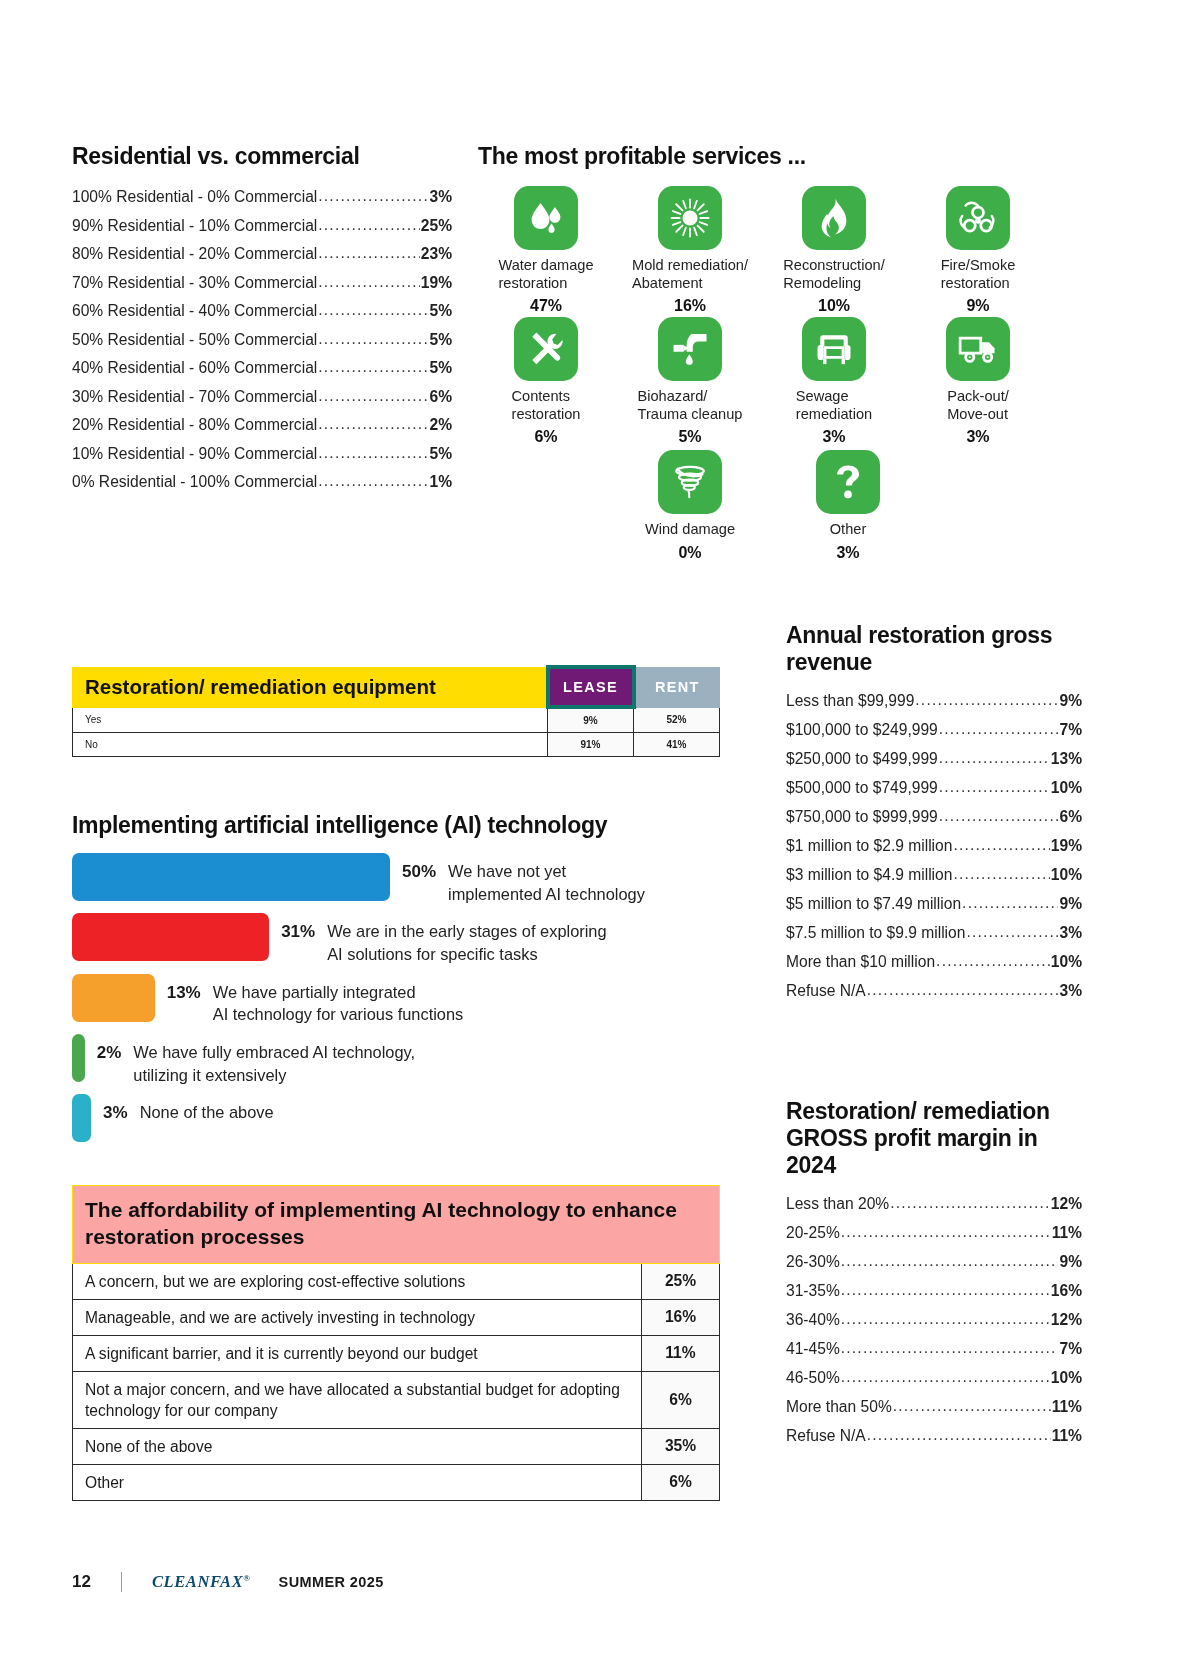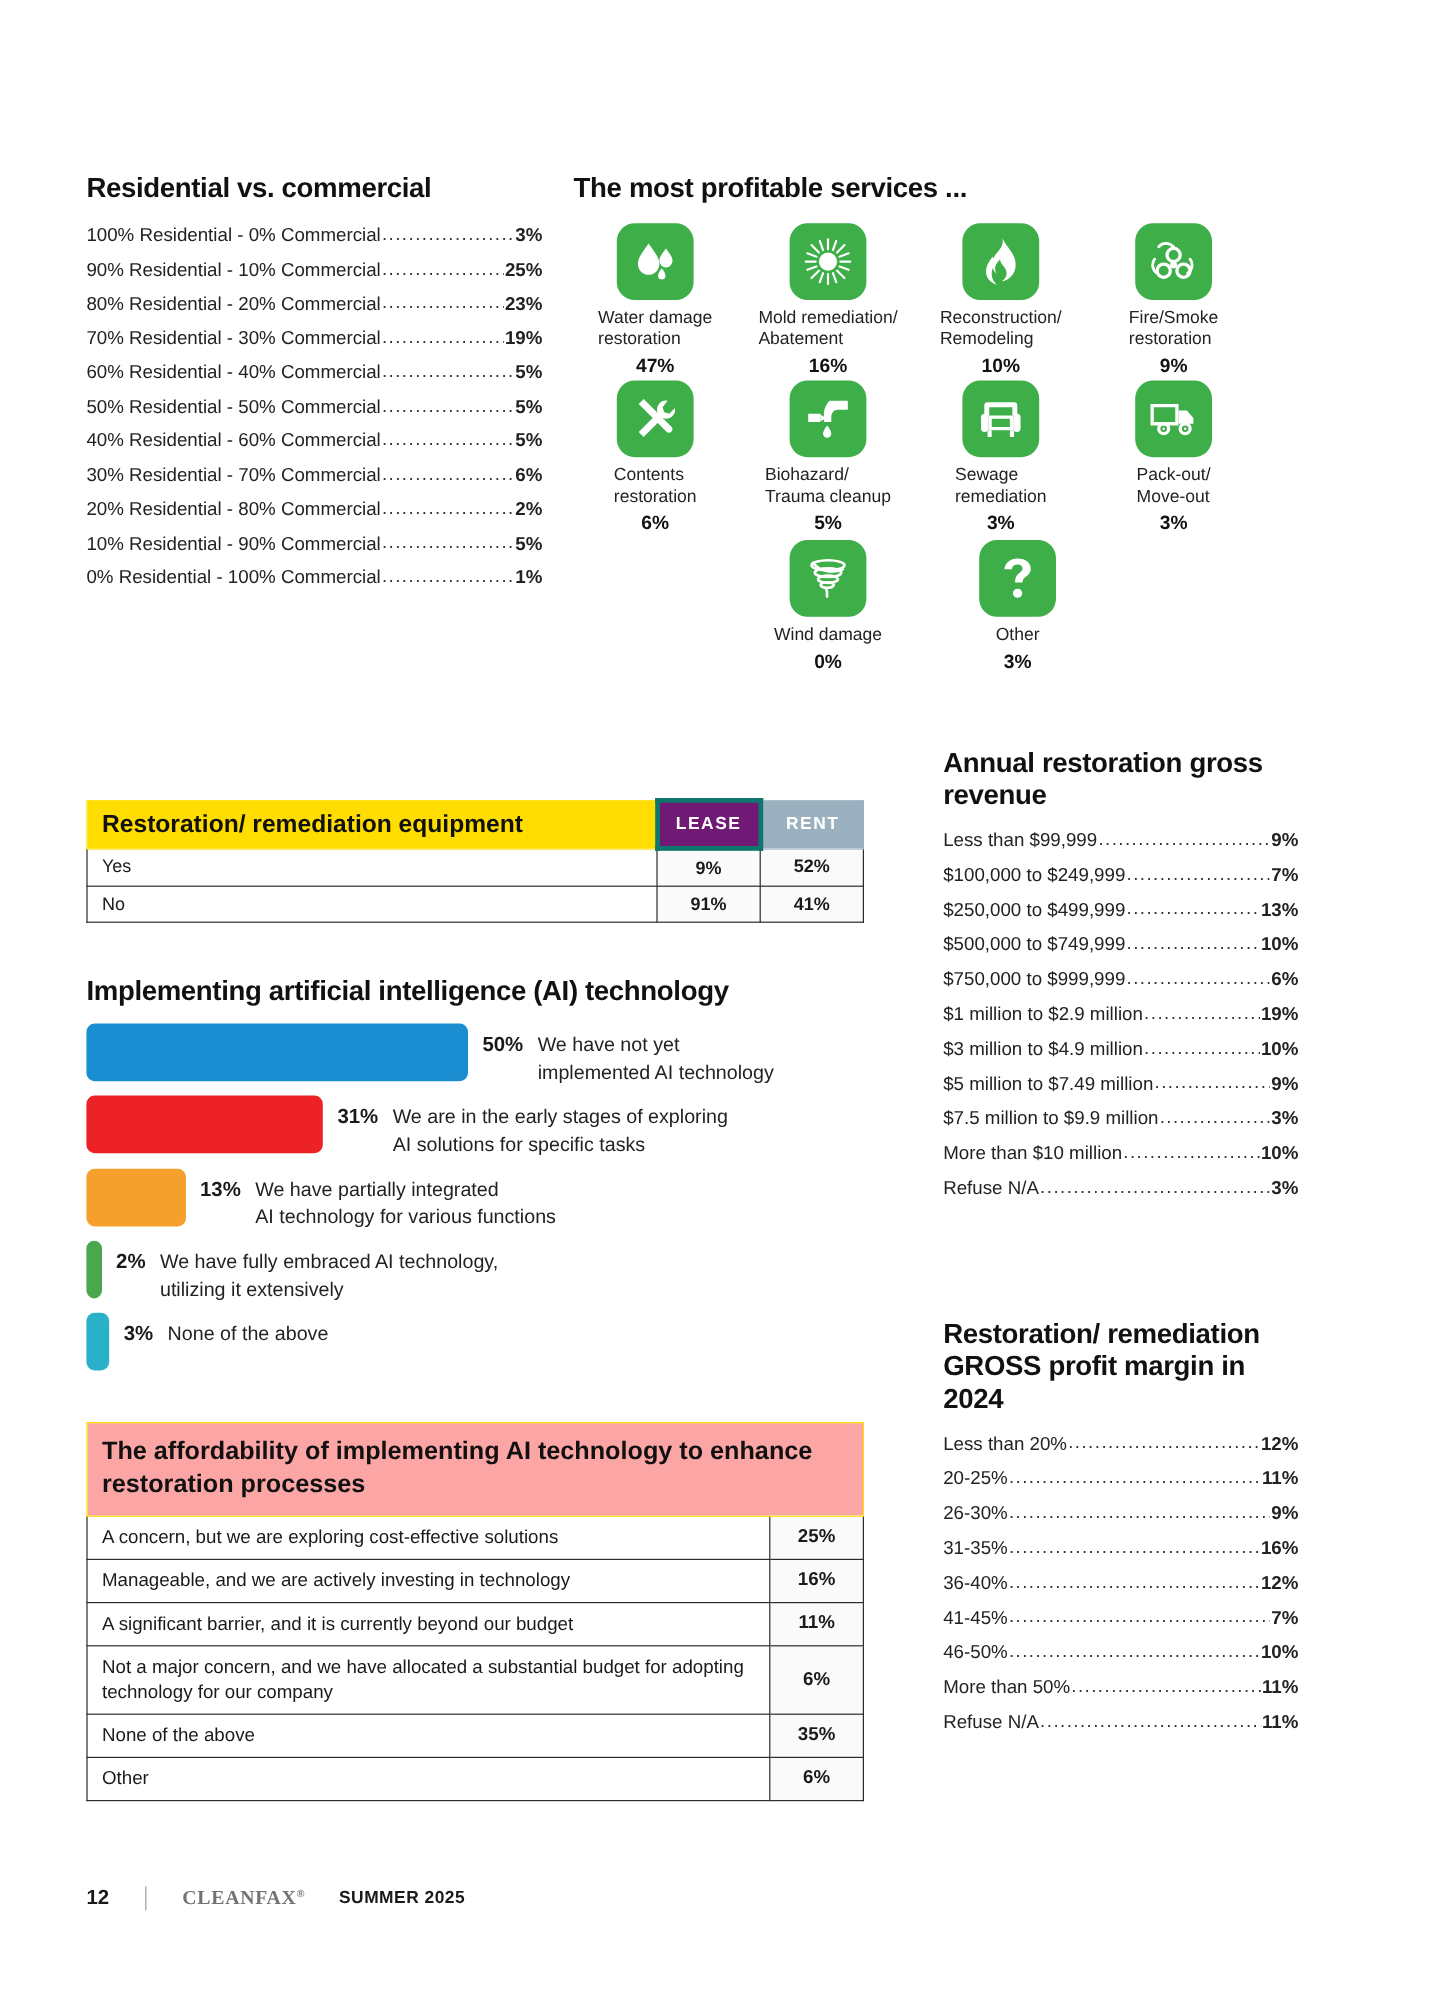--- a/index.html
+++ b/index.html
@@ -80,7 +80,7 @@
     letter-spacing: 1.3px; width: 86px; text-align: center; padding: 9px 0;
     border: 1px solid #9bb1c0;
   }
-  .etbl td { border: 1px solid #2b2b2b; font-size: 15px; padding: 6px 12px; }
+  .etbl td { border: 1px solid #2b2b2b; font-size: 10px; padding: 6px 12px; }
   .etbl td.lbl { text-align: left; }
   .etbl td.num { text-align: center; font-weight: bold; background: #fafafa; }
 

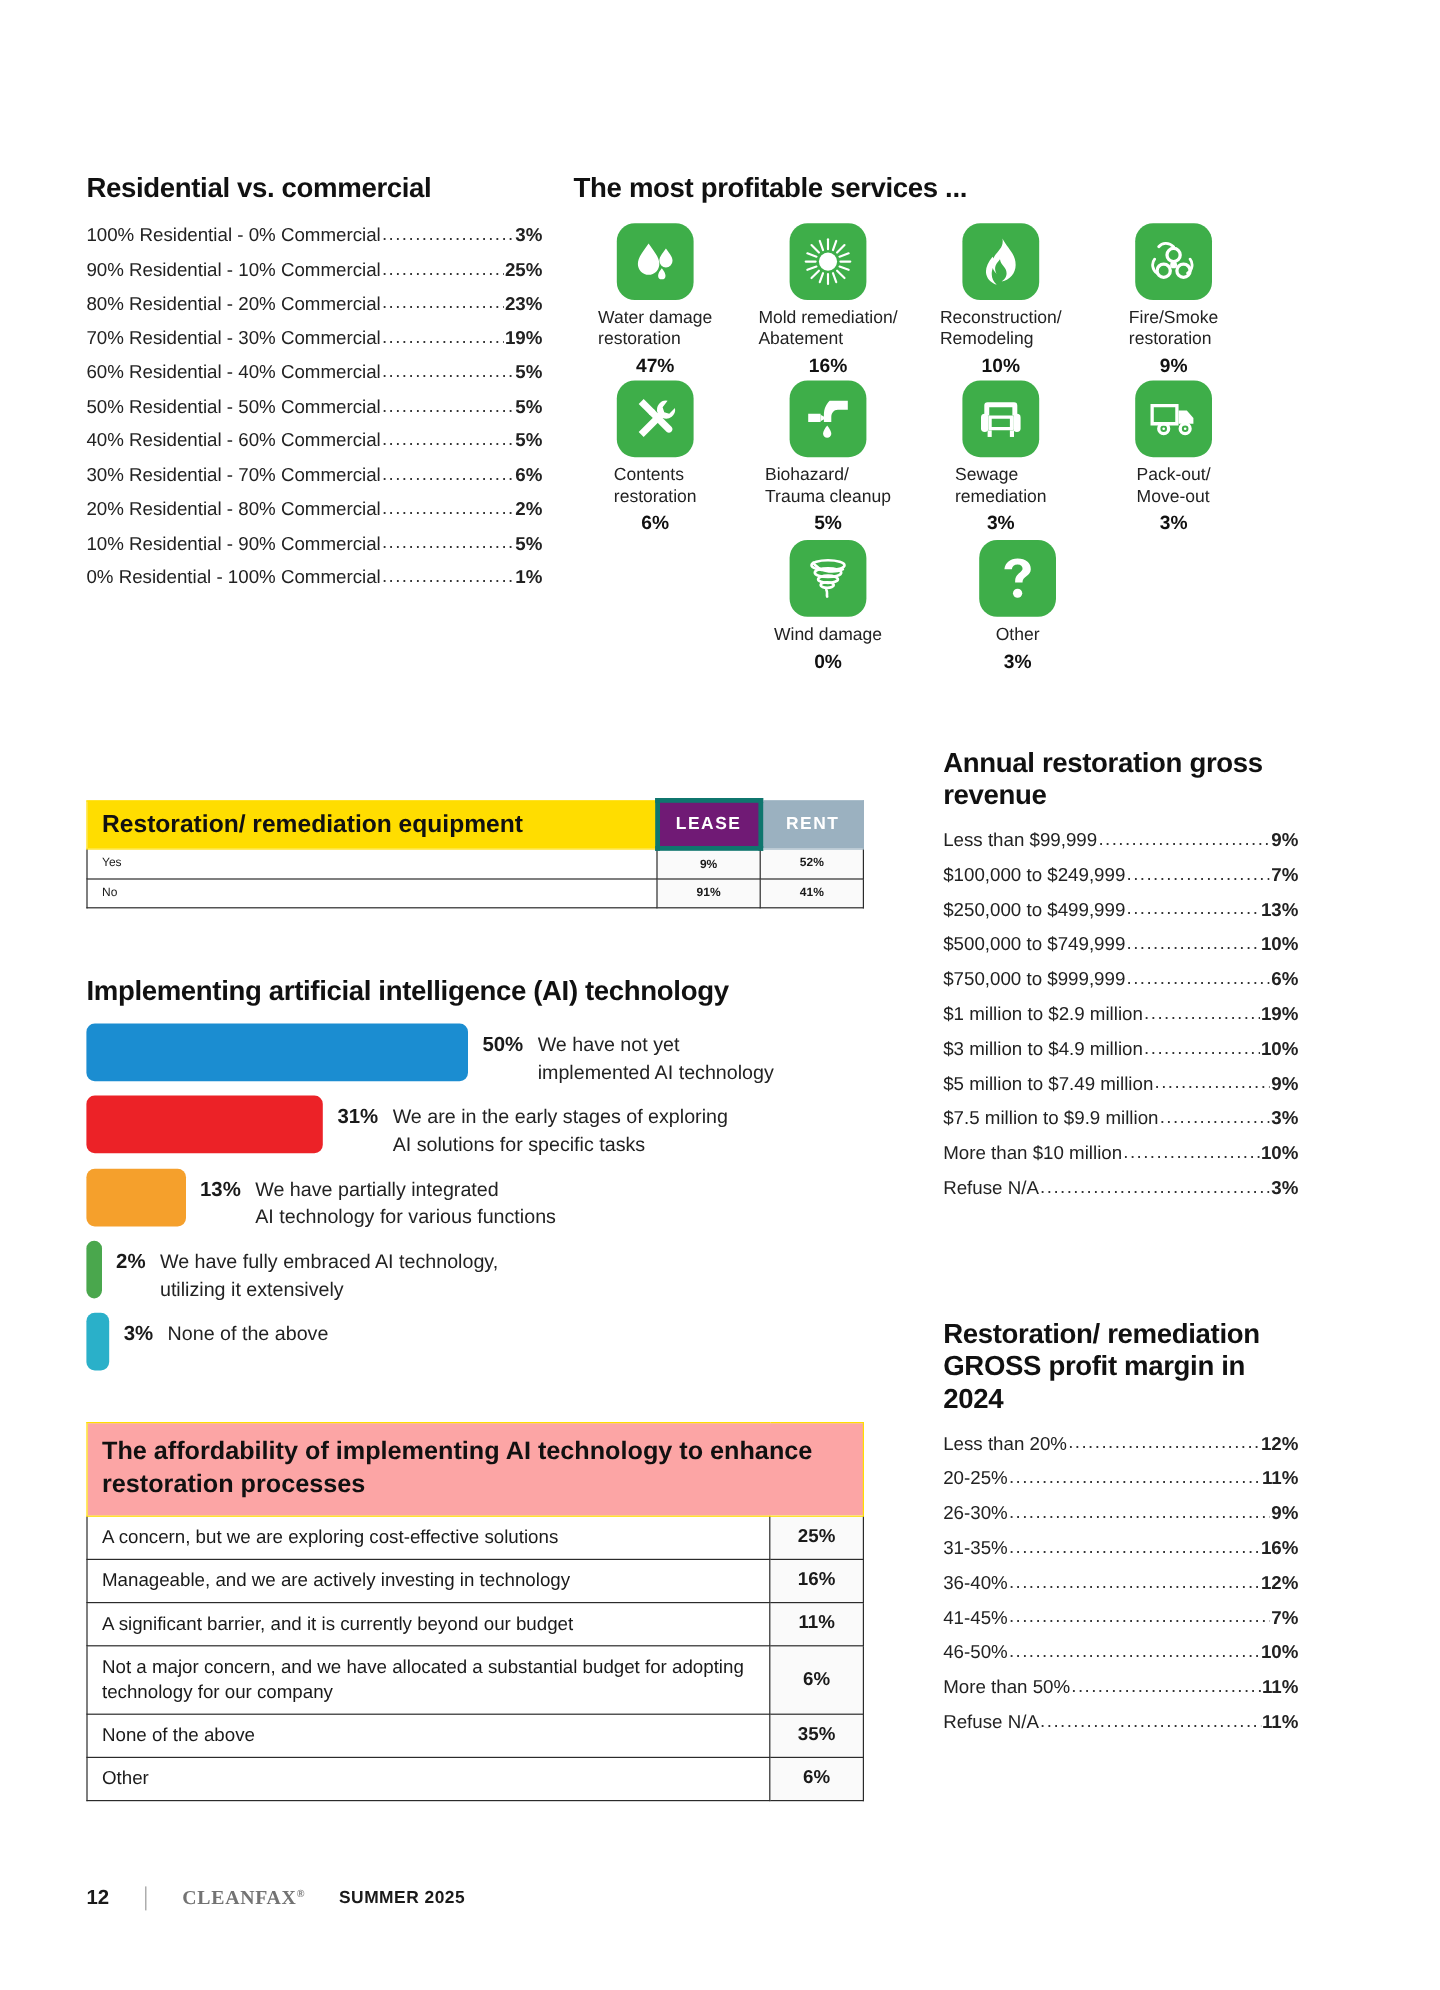--- a/index.html
+++ b/index.html
@@ -139,8 +139,8 @@
   }
   #footer .brand {
     font-family: "Liberation Serif", serif;
-    font-weight: bold; font-size: 16.5px;
-    letter-spacing: 0.6px; color: #737373;
+    font-style: italic; font-weight: bold; font-size: 16.5px;
+    letter-spacing: 0.6px; color: #0c4a6e;
   }
   #footer .brand sup { font-size: 9px; vertical-align: super; }
   #footer .issue {

